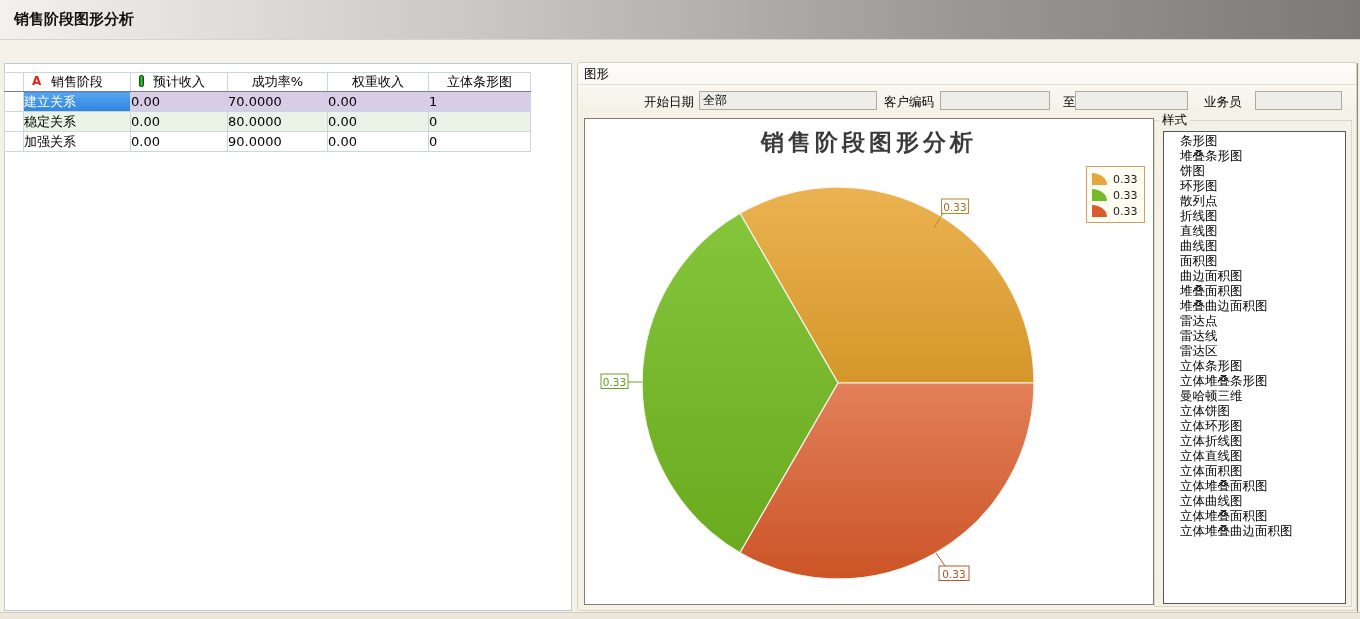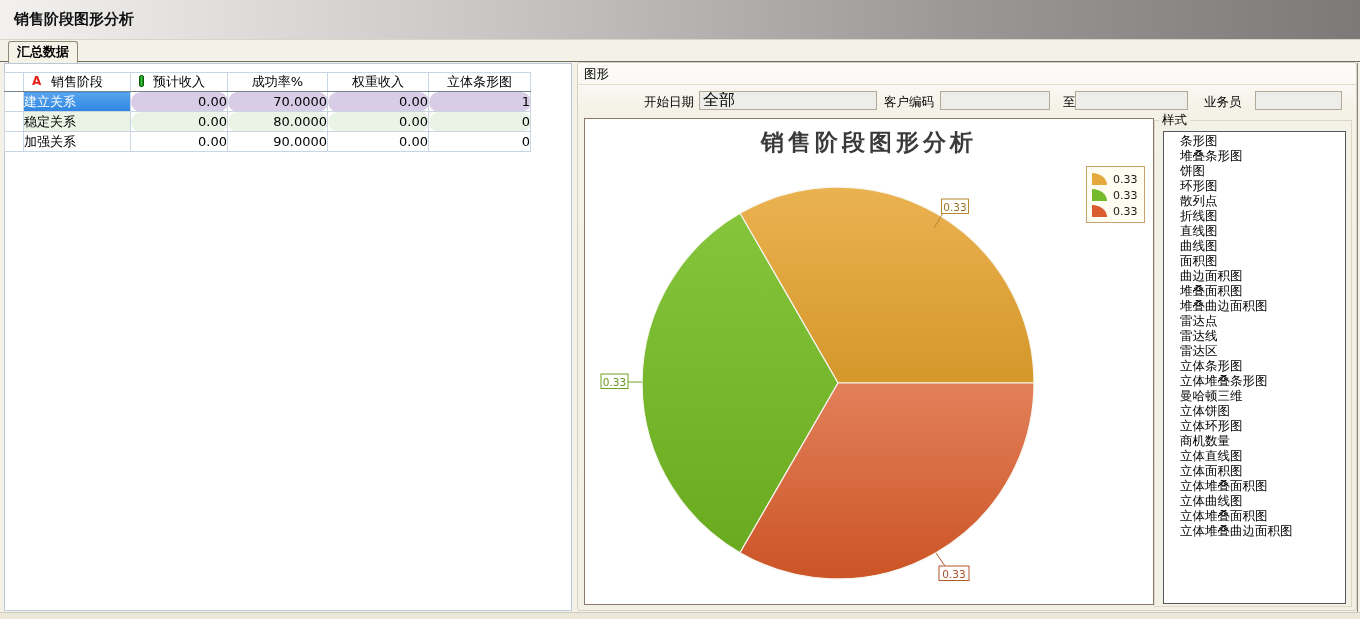--- a/index.html
+++ b/index.html
@@ -77,11 +77,6 @@
     <span class="title">销售阶段图形分析</span>
   </div>
 
-  <div class="tabstrip">
-    <div class="tab">
-      <span>汇总数据</span>
-    </div>
-  </div>
 
   <div class="content">
 

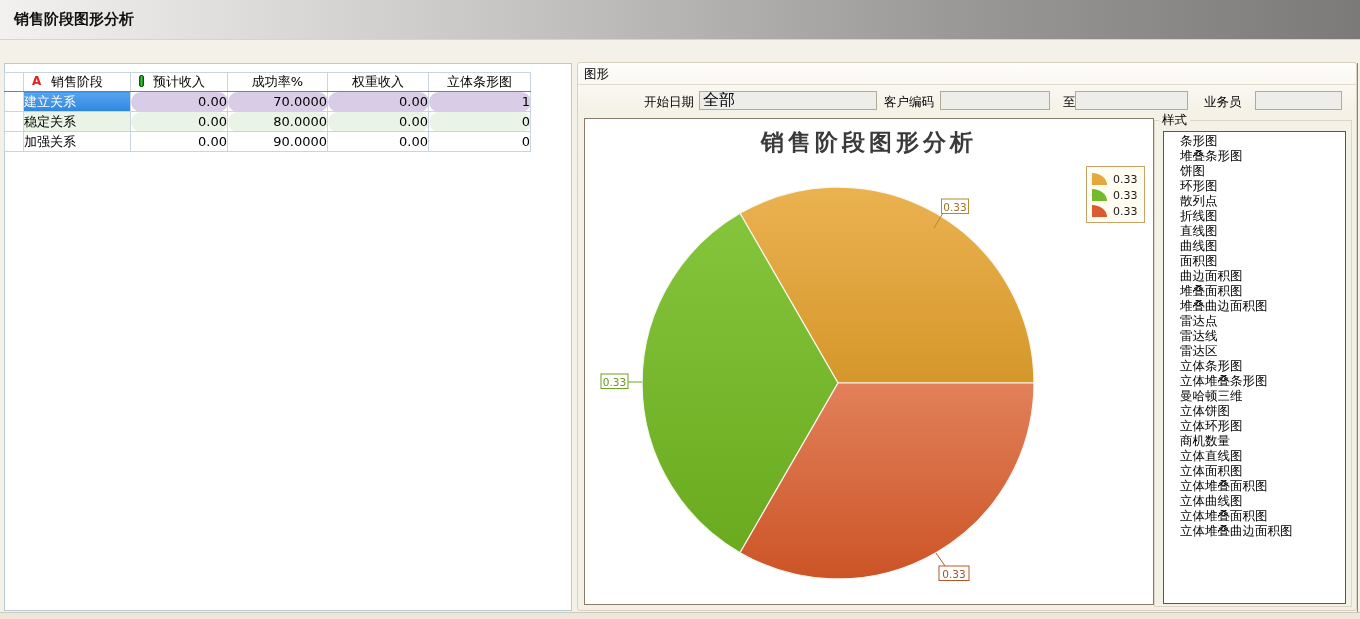--- a/index.html
+++ b/index.html
@@ -30,7 +30,7 @@
   table.grid th { height:17px; background:#ffffff; font-weight:normal; text-align:center; position:relative; border-bottom:1px solid #75828c; }
   td.ind { background:#fff; }
   td.stage { text-align:left; padding-left:3px; }
-  td.val { text-align:right; padding-right:5px;border-radius:10px; }
+  td.val { padding-right:5px; }
   tr.r0 td.val { background:#d9cce6; }
   tr.r0 td.stage { background:linear-gradient(#58a4ef,#2f86e0); color:#fff; }
   tr.r1 td.stage, tr.r1 td.val { background:#eaf4e6; }

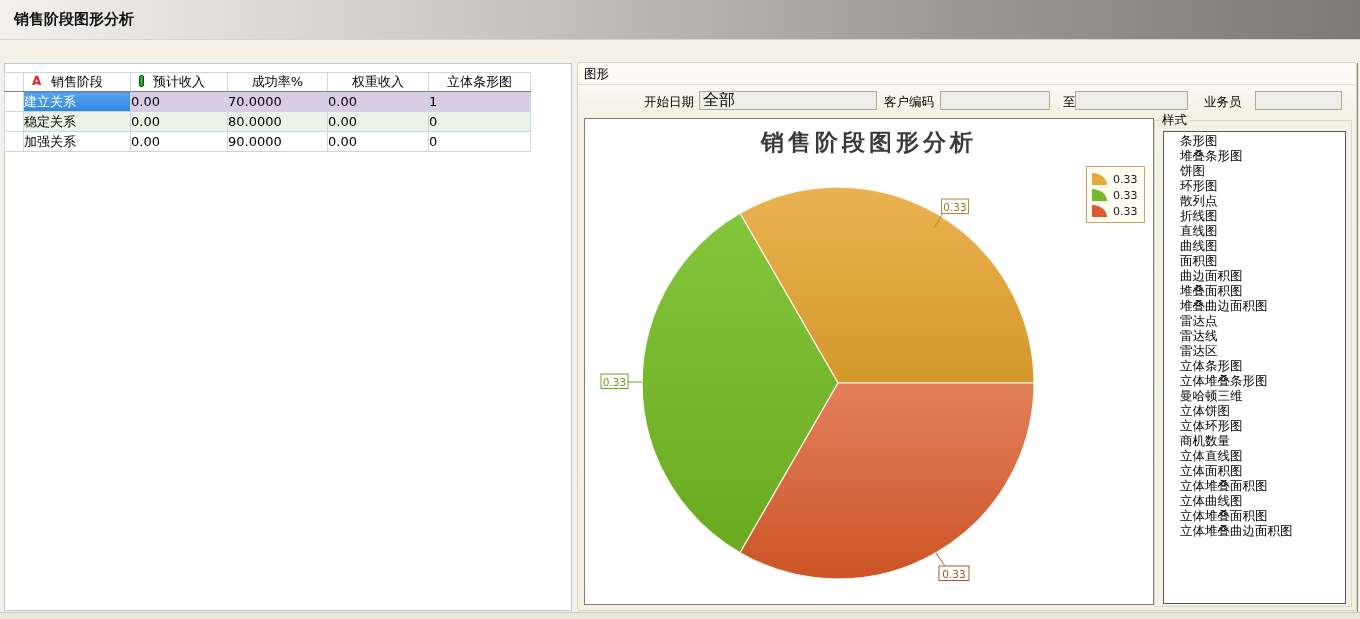--- a/index.html
+++ b/index.html
@@ -49,7 +49,7 @@
 
   .flt-label { position:absolute; top:31px; font-size:12.5px; color:#000; }
   .flt-input { position:absolute; top:28px; height:19px; background:#edeeea; border:1px solid #b2a999;
-    font-size:16px; padding:0 3px; color:#000; font-family:inherit; }
+    font-size:12px; padding:0 3px; color:#000; font-family:inherit; }
 
   
   .chart-box { position:absolute; left:6px; top:55px; width:570px; height:487px; background:#fff; border:1px solid #8b7a6b; }

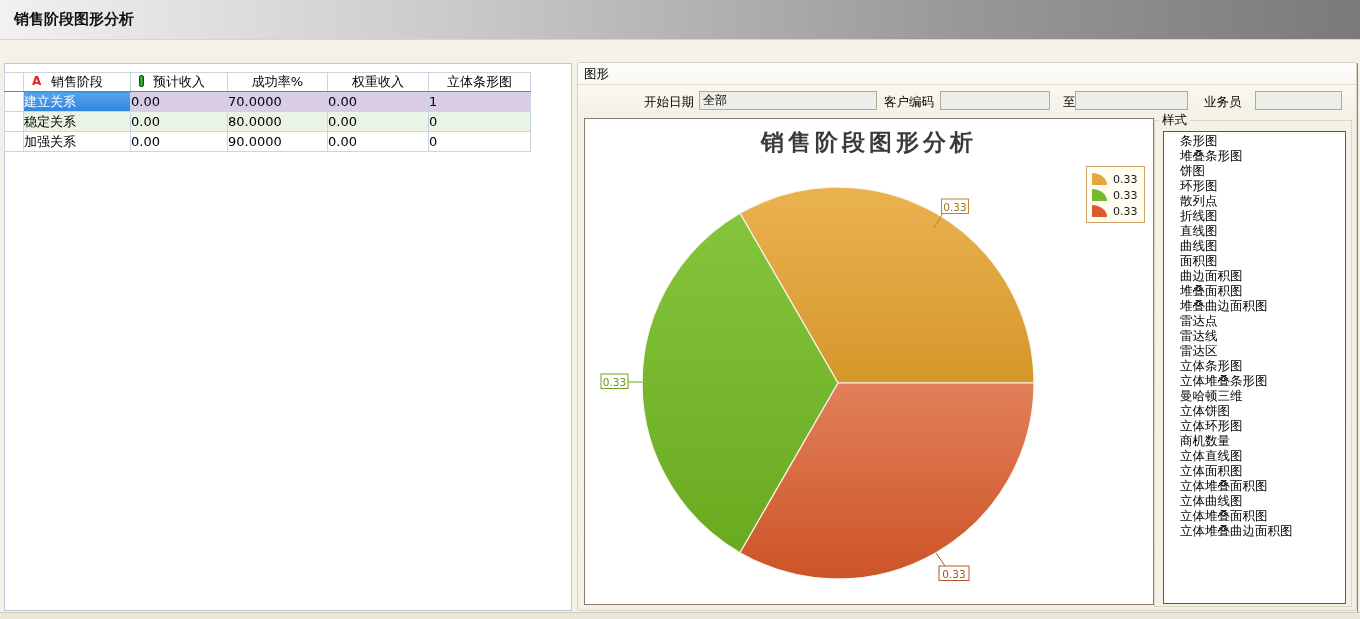--- a/index.html
+++ b/index.html
@@ -220,7 +220,7 @@
           <li>曼哈顿三维</li>
           <li>立体饼图</li>
           <li>立体环形图</li>
-          <li>商机数量</li>
+          <li>立体折线图</li>
           <li>立体直线图</li>
           <li>立体面积图</li>
           <li>立体堆叠面积图</li>

